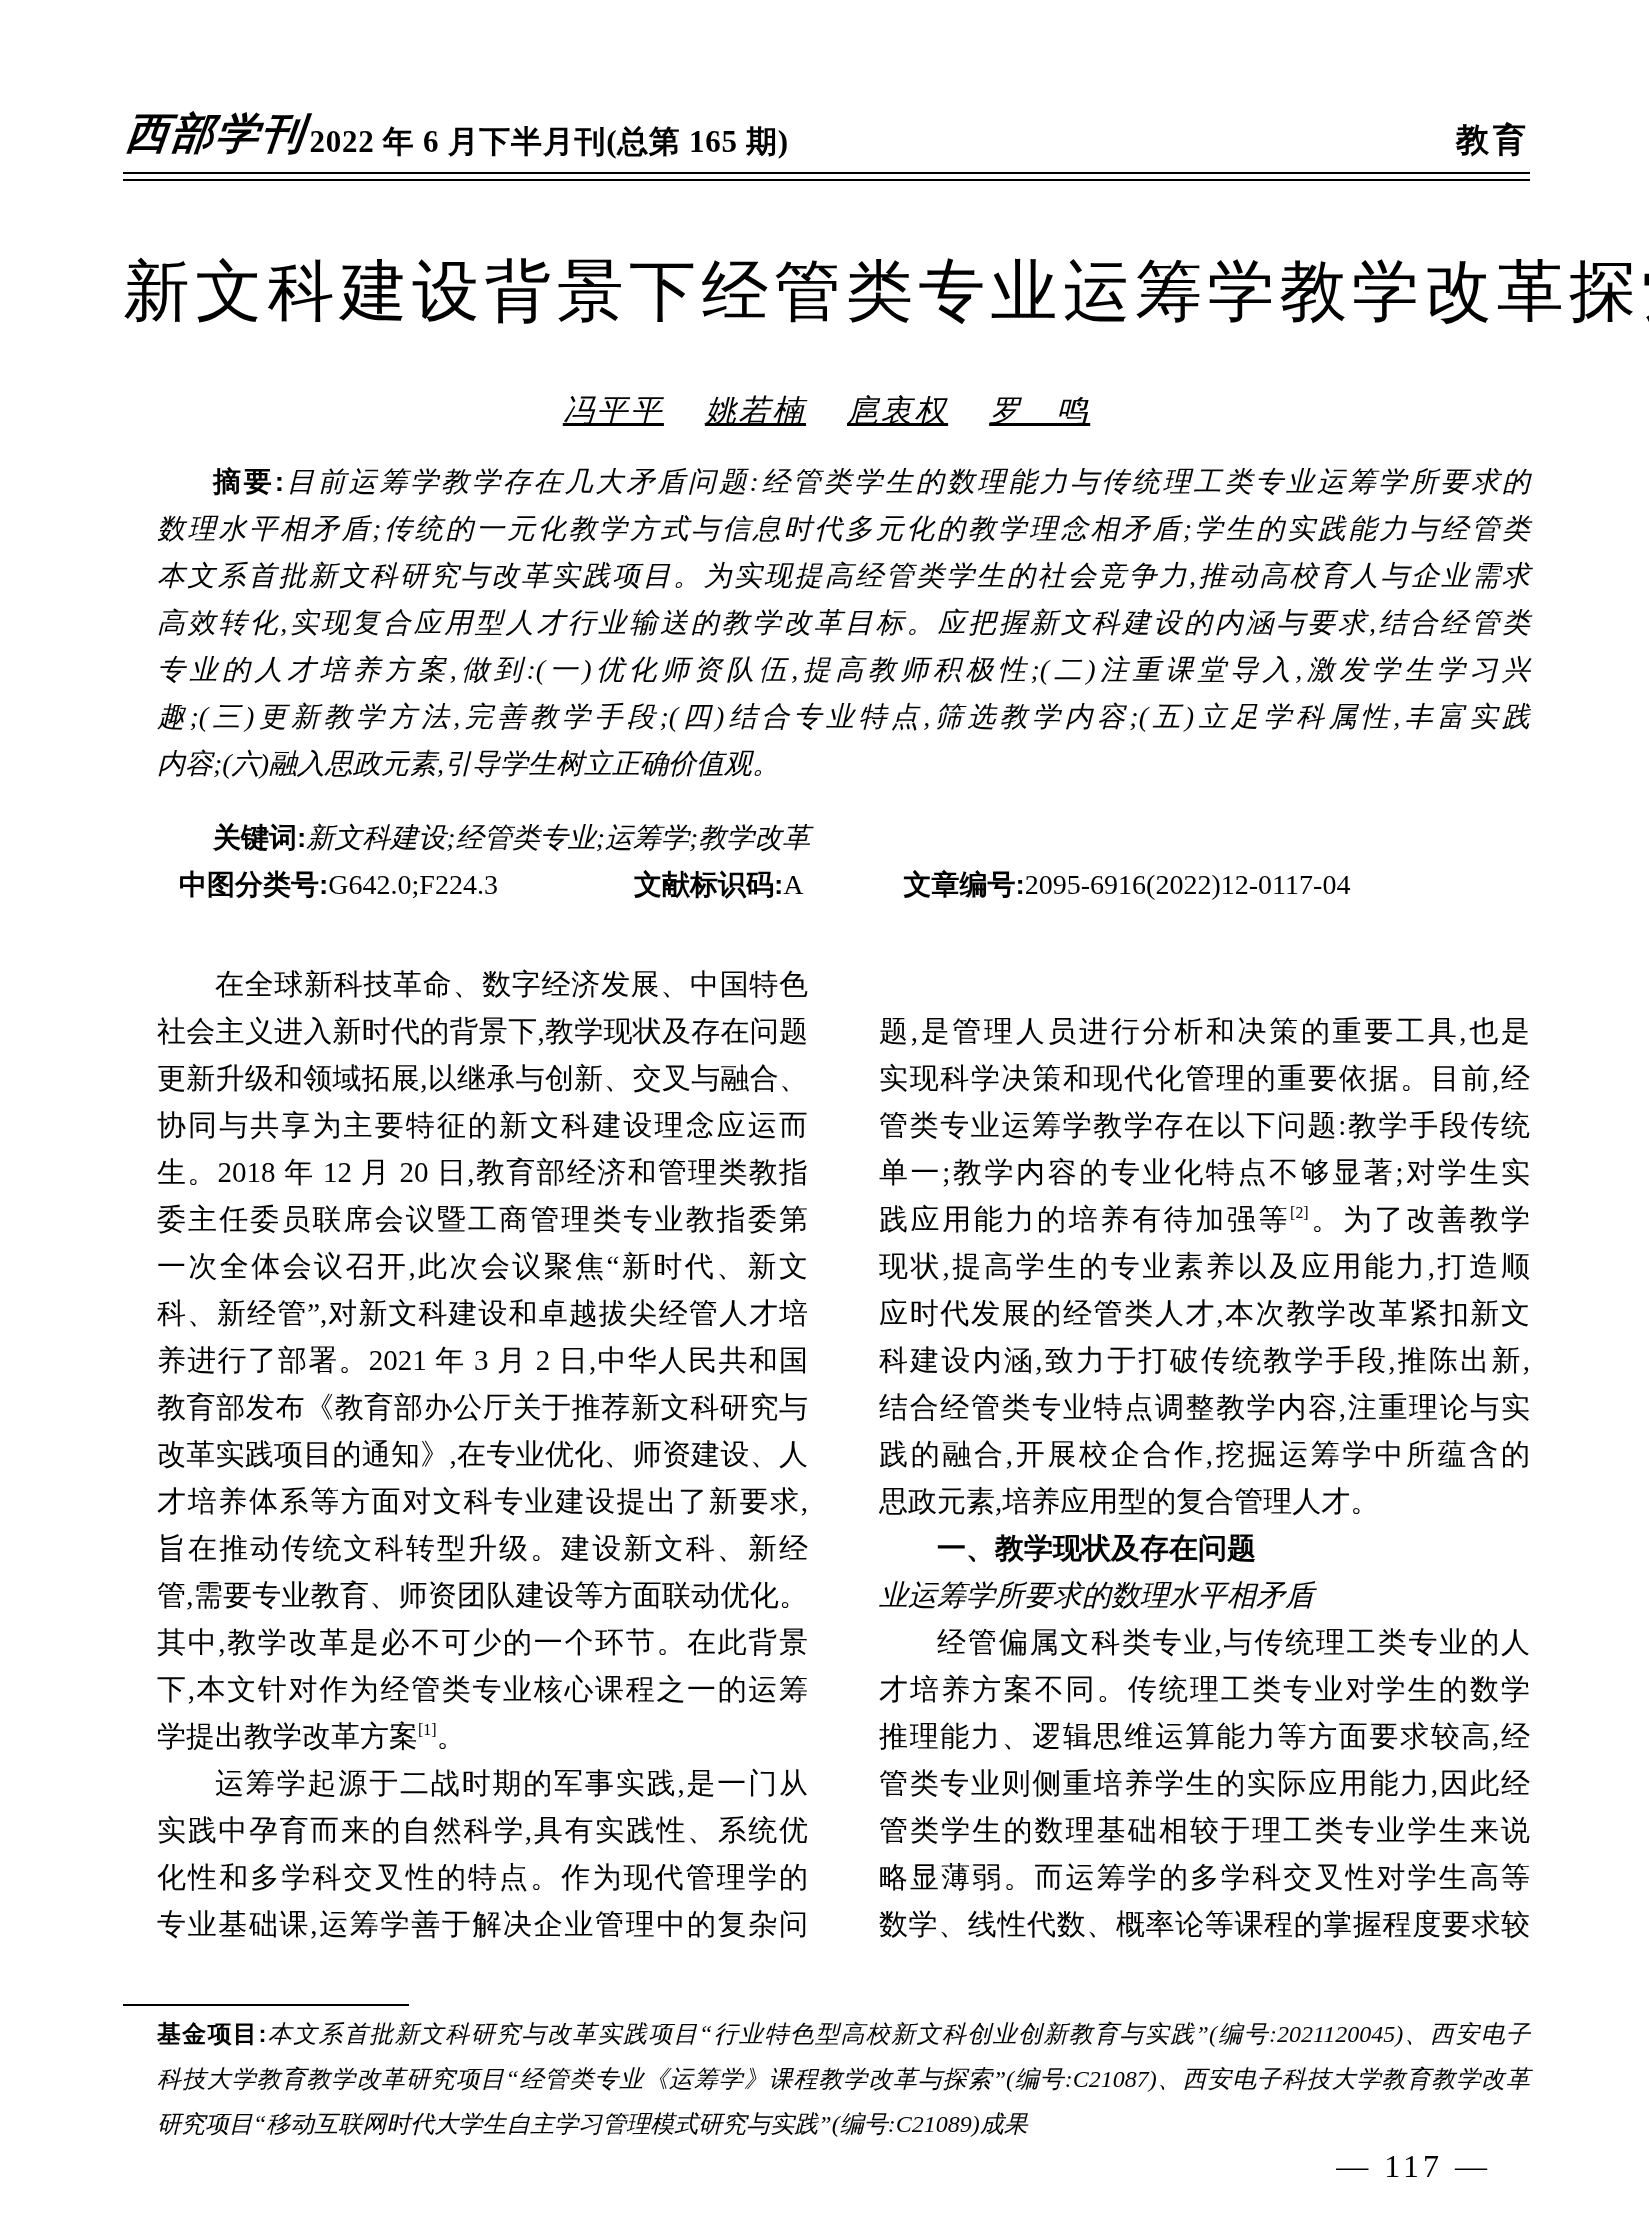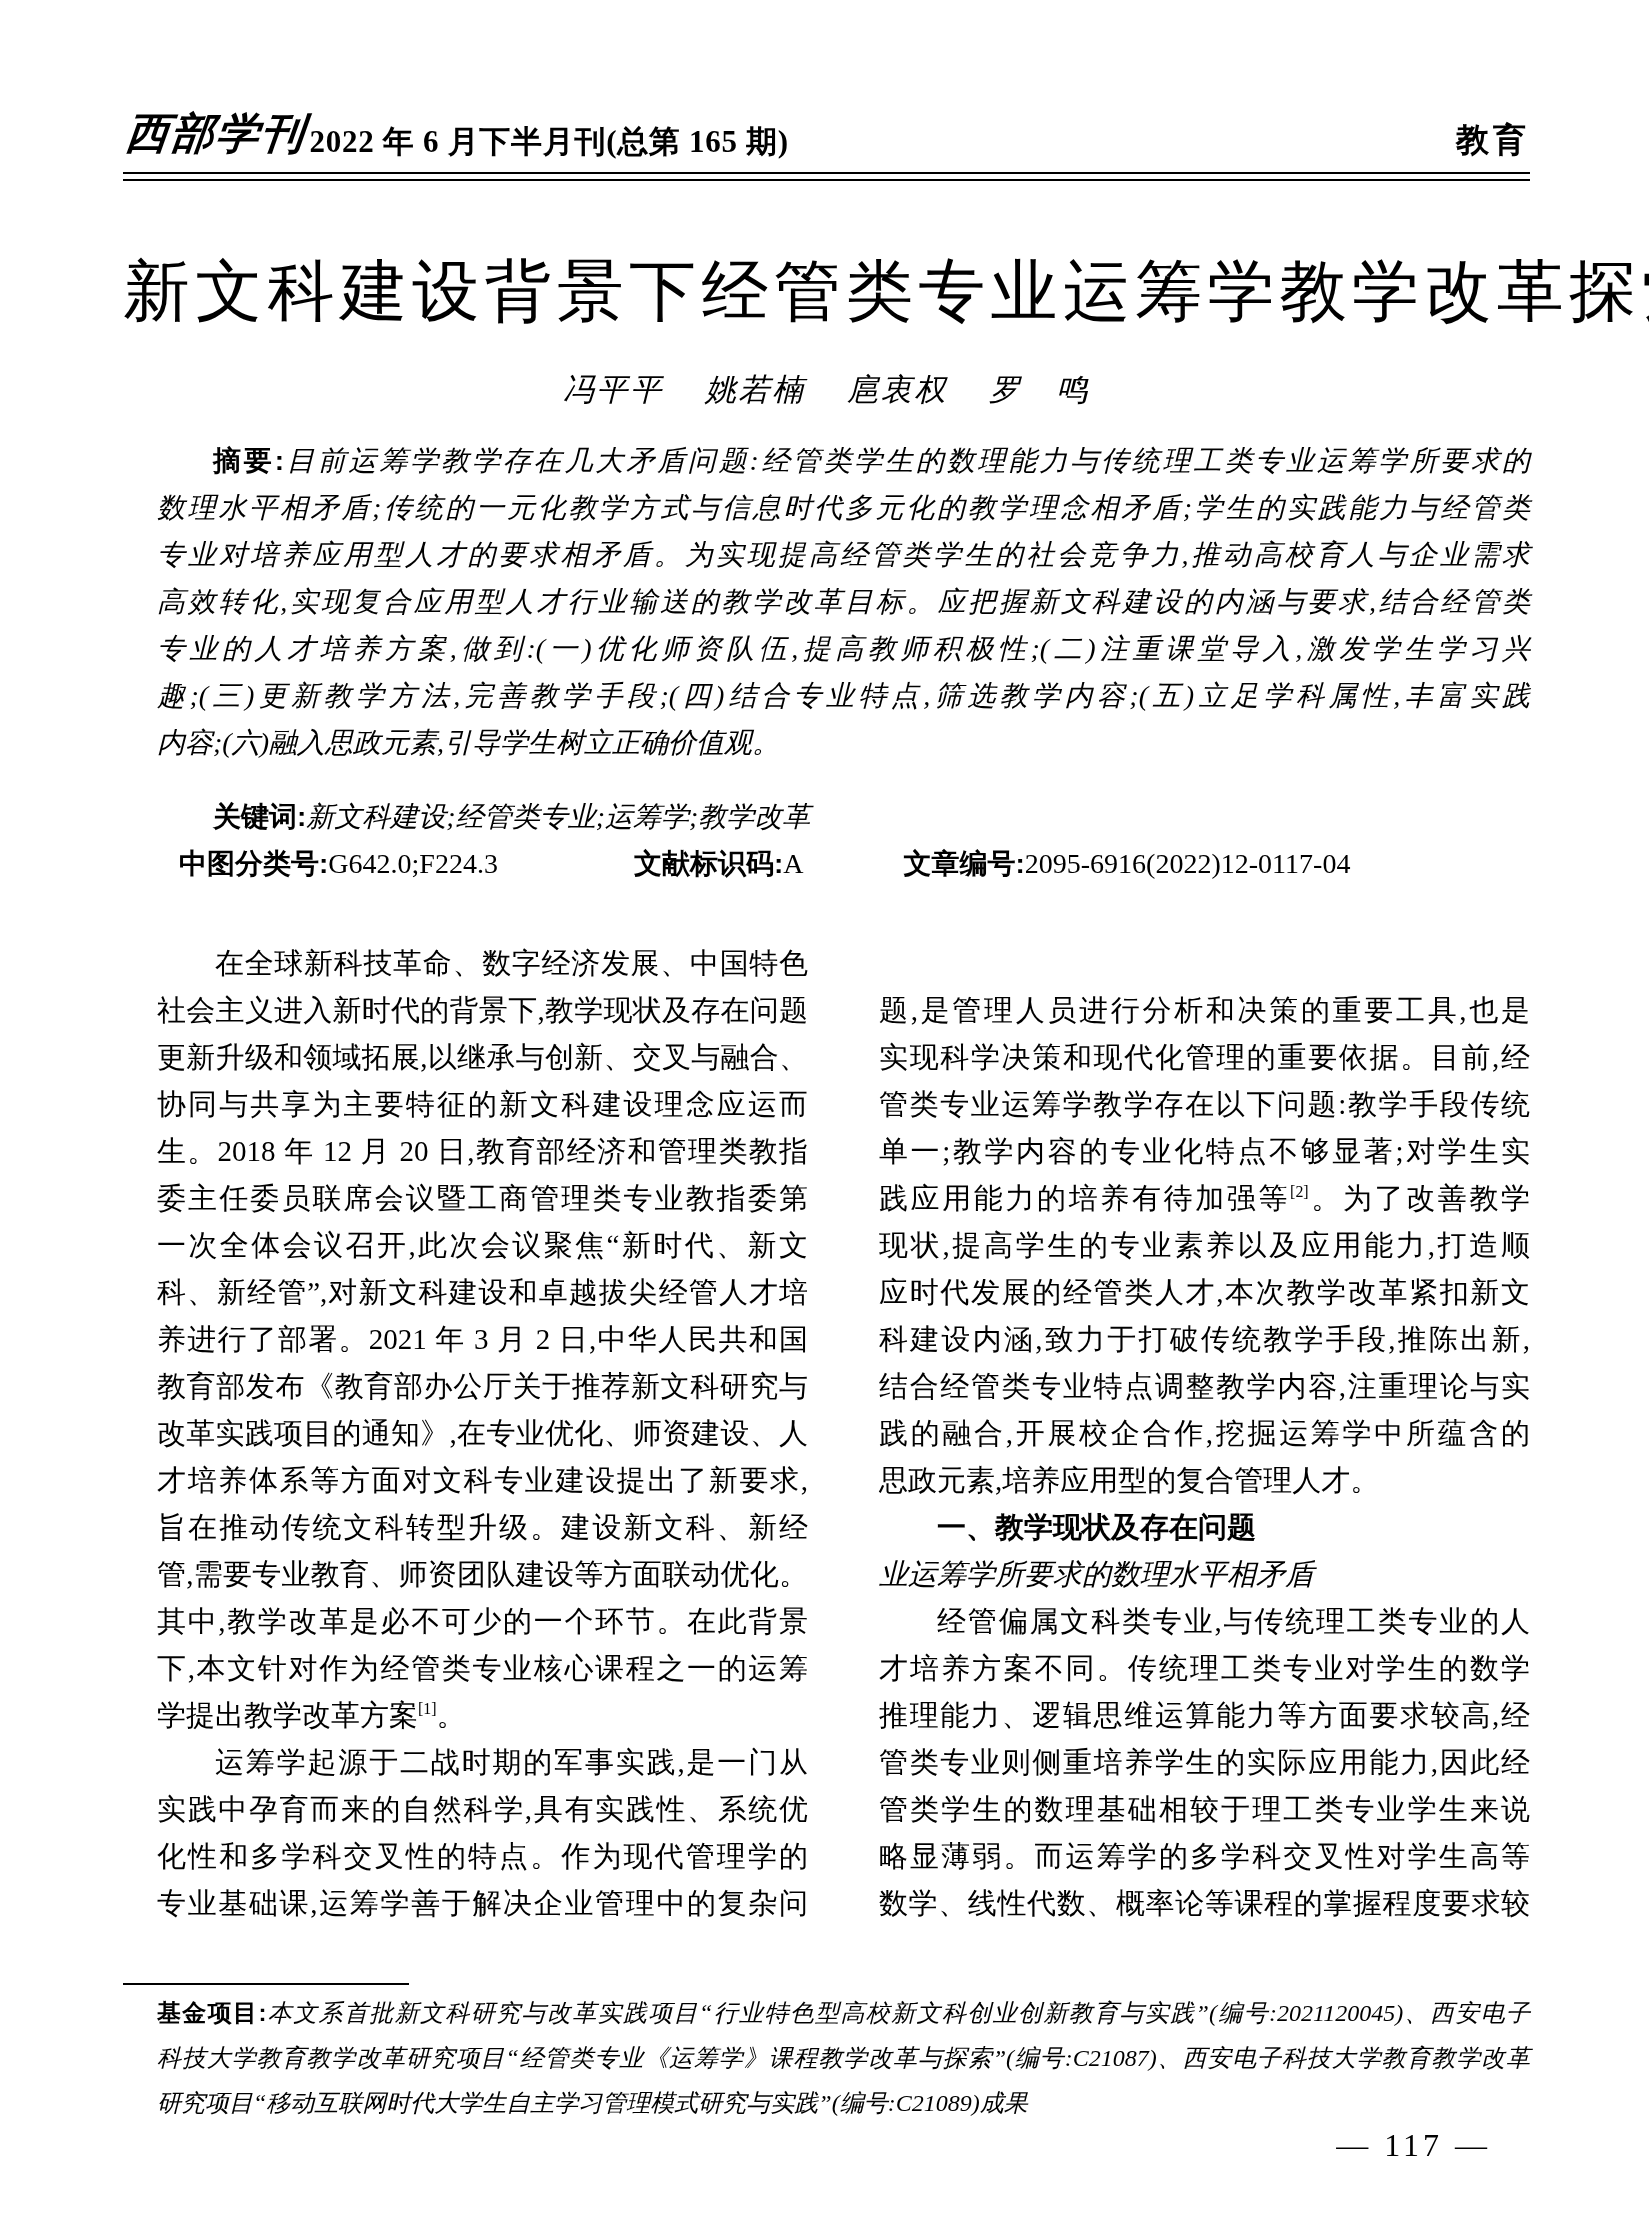--- a/index.html
+++ b/index.html
@@ -24,8 +24,8 @@
   
   .title{margin-top:74px;text-align:left;font-size:67px;font-weight:normal;
     letter-spacing:5.3px;line-height:1.1;white-space:nowrap;}
-  .authors{margin-top:40px;display:flex;justify-content:center;gap:41px;
-    font-size:31px;font-style:italic;letter-spacing:2.7px;}
+  .authors{margin-top:61px;display:flex;justify-content:center;gap:41px;
+    font-size:31px;font-style:italic;letter-spacing:2.7px;text-decoration:underline;}
   .front{margin-top:26.6px;font-size:28px;line-height:47px;}
   .kai{font-style:italic;}
   .lbl{font-family:"Liberation Sans","DejaVu Sans",sans-serif;font-weight:bold;font-style:normal;}

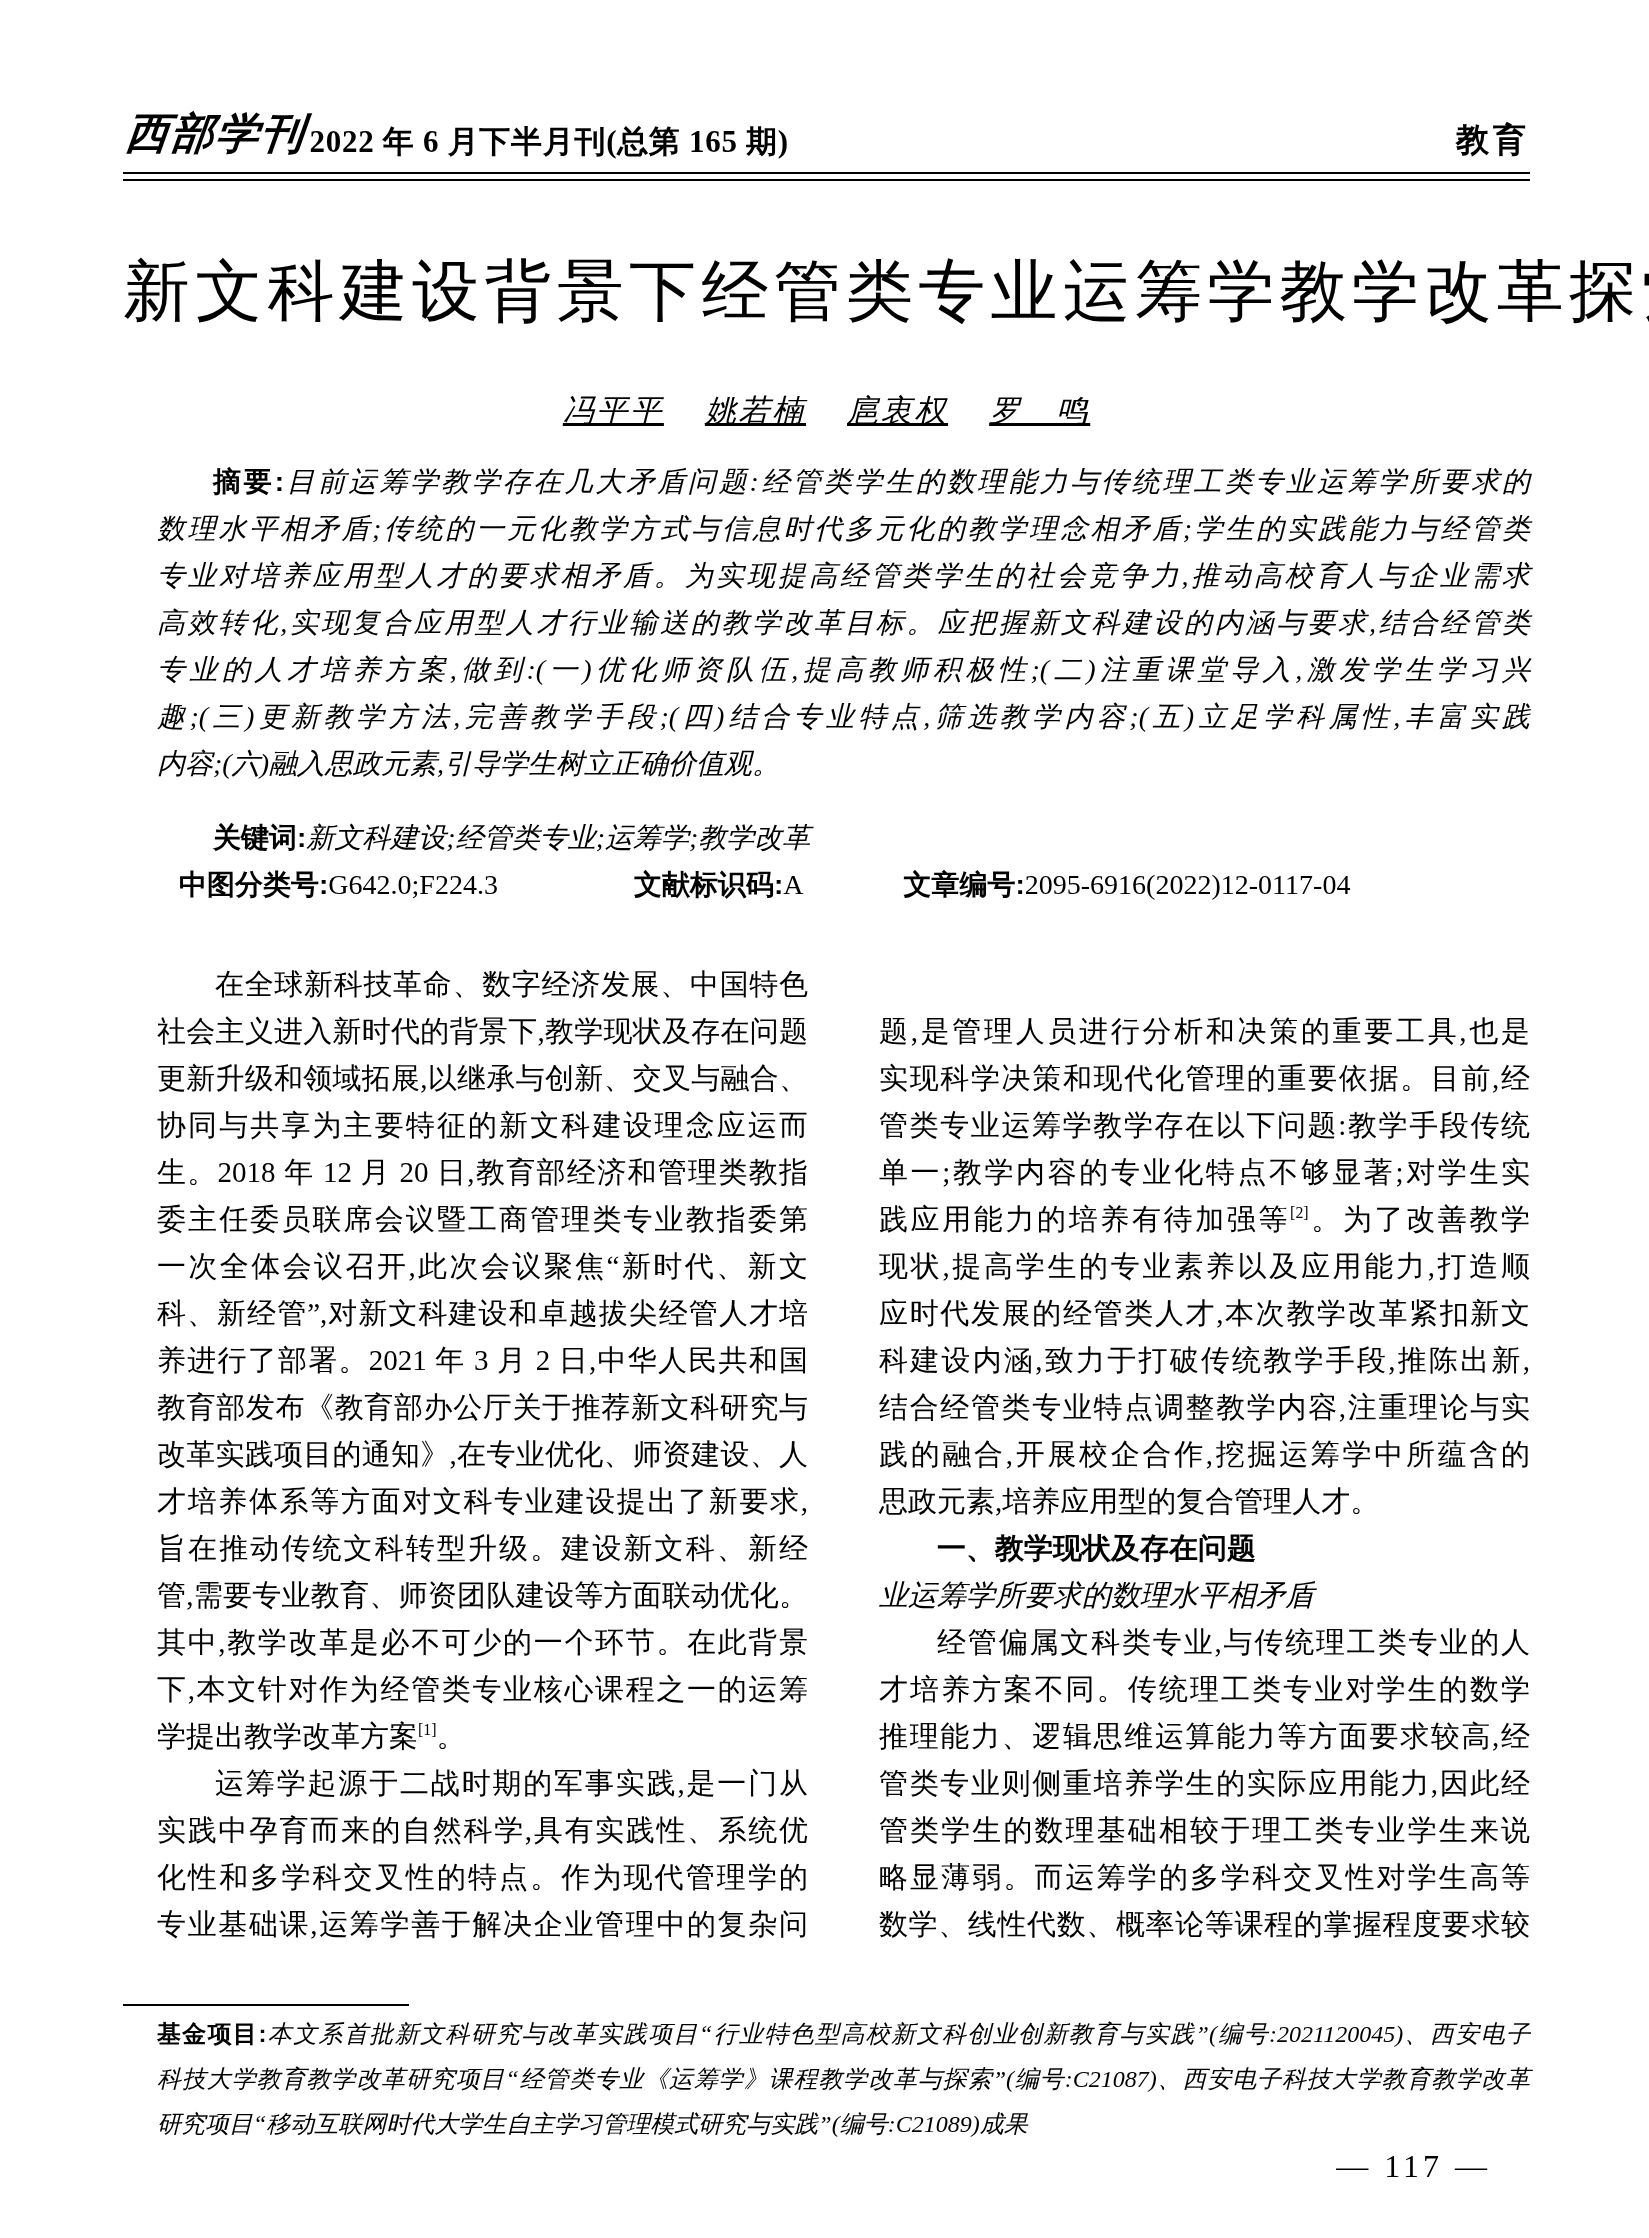--- a/index.html
+++ b/index.html
@@ -78,7 +78,7 @@
   <div class="front kai">
       <div class="line ind"><span class="lbl">摘要:</span>目前运筹学教学存在几大矛盾问题:经管类学生的数理能力与传统理工类专业运筹学所要求的</div>
       <div class="line">数理水平相矛盾;传统的一元化教学方式与信息时代多元化的教学理念相矛盾;学生的实践能力与经管类</div>
-      <div class="line">专业对培养应用型人才的要求相矛盾。为实现提高经管类学生的社会竞争力,推动高校育人与企业需求</div>
+      <div class="line">本文系首批新文科研究与改革实践项目。为实现提高经管类学生的社会竞争力,推动高校育人与企业需求</div>
       <div class="line">高效转化,实现复合应用型人才行业输送的教学改革目标。应把握新文科建设的内涵与要求,结合经管类</div>
       <div class="line">专业的人才培养方案,做到:(一)优化师资队伍,提高教师积极性;(二)注重课堂导入,激发学生学习兴</div>
       <div class="line">趣;(三)更新教学方法,完善教学手段;(四)结合专业特点,筛选教学内容;(五)立足学科属性,丰富实践</div>

